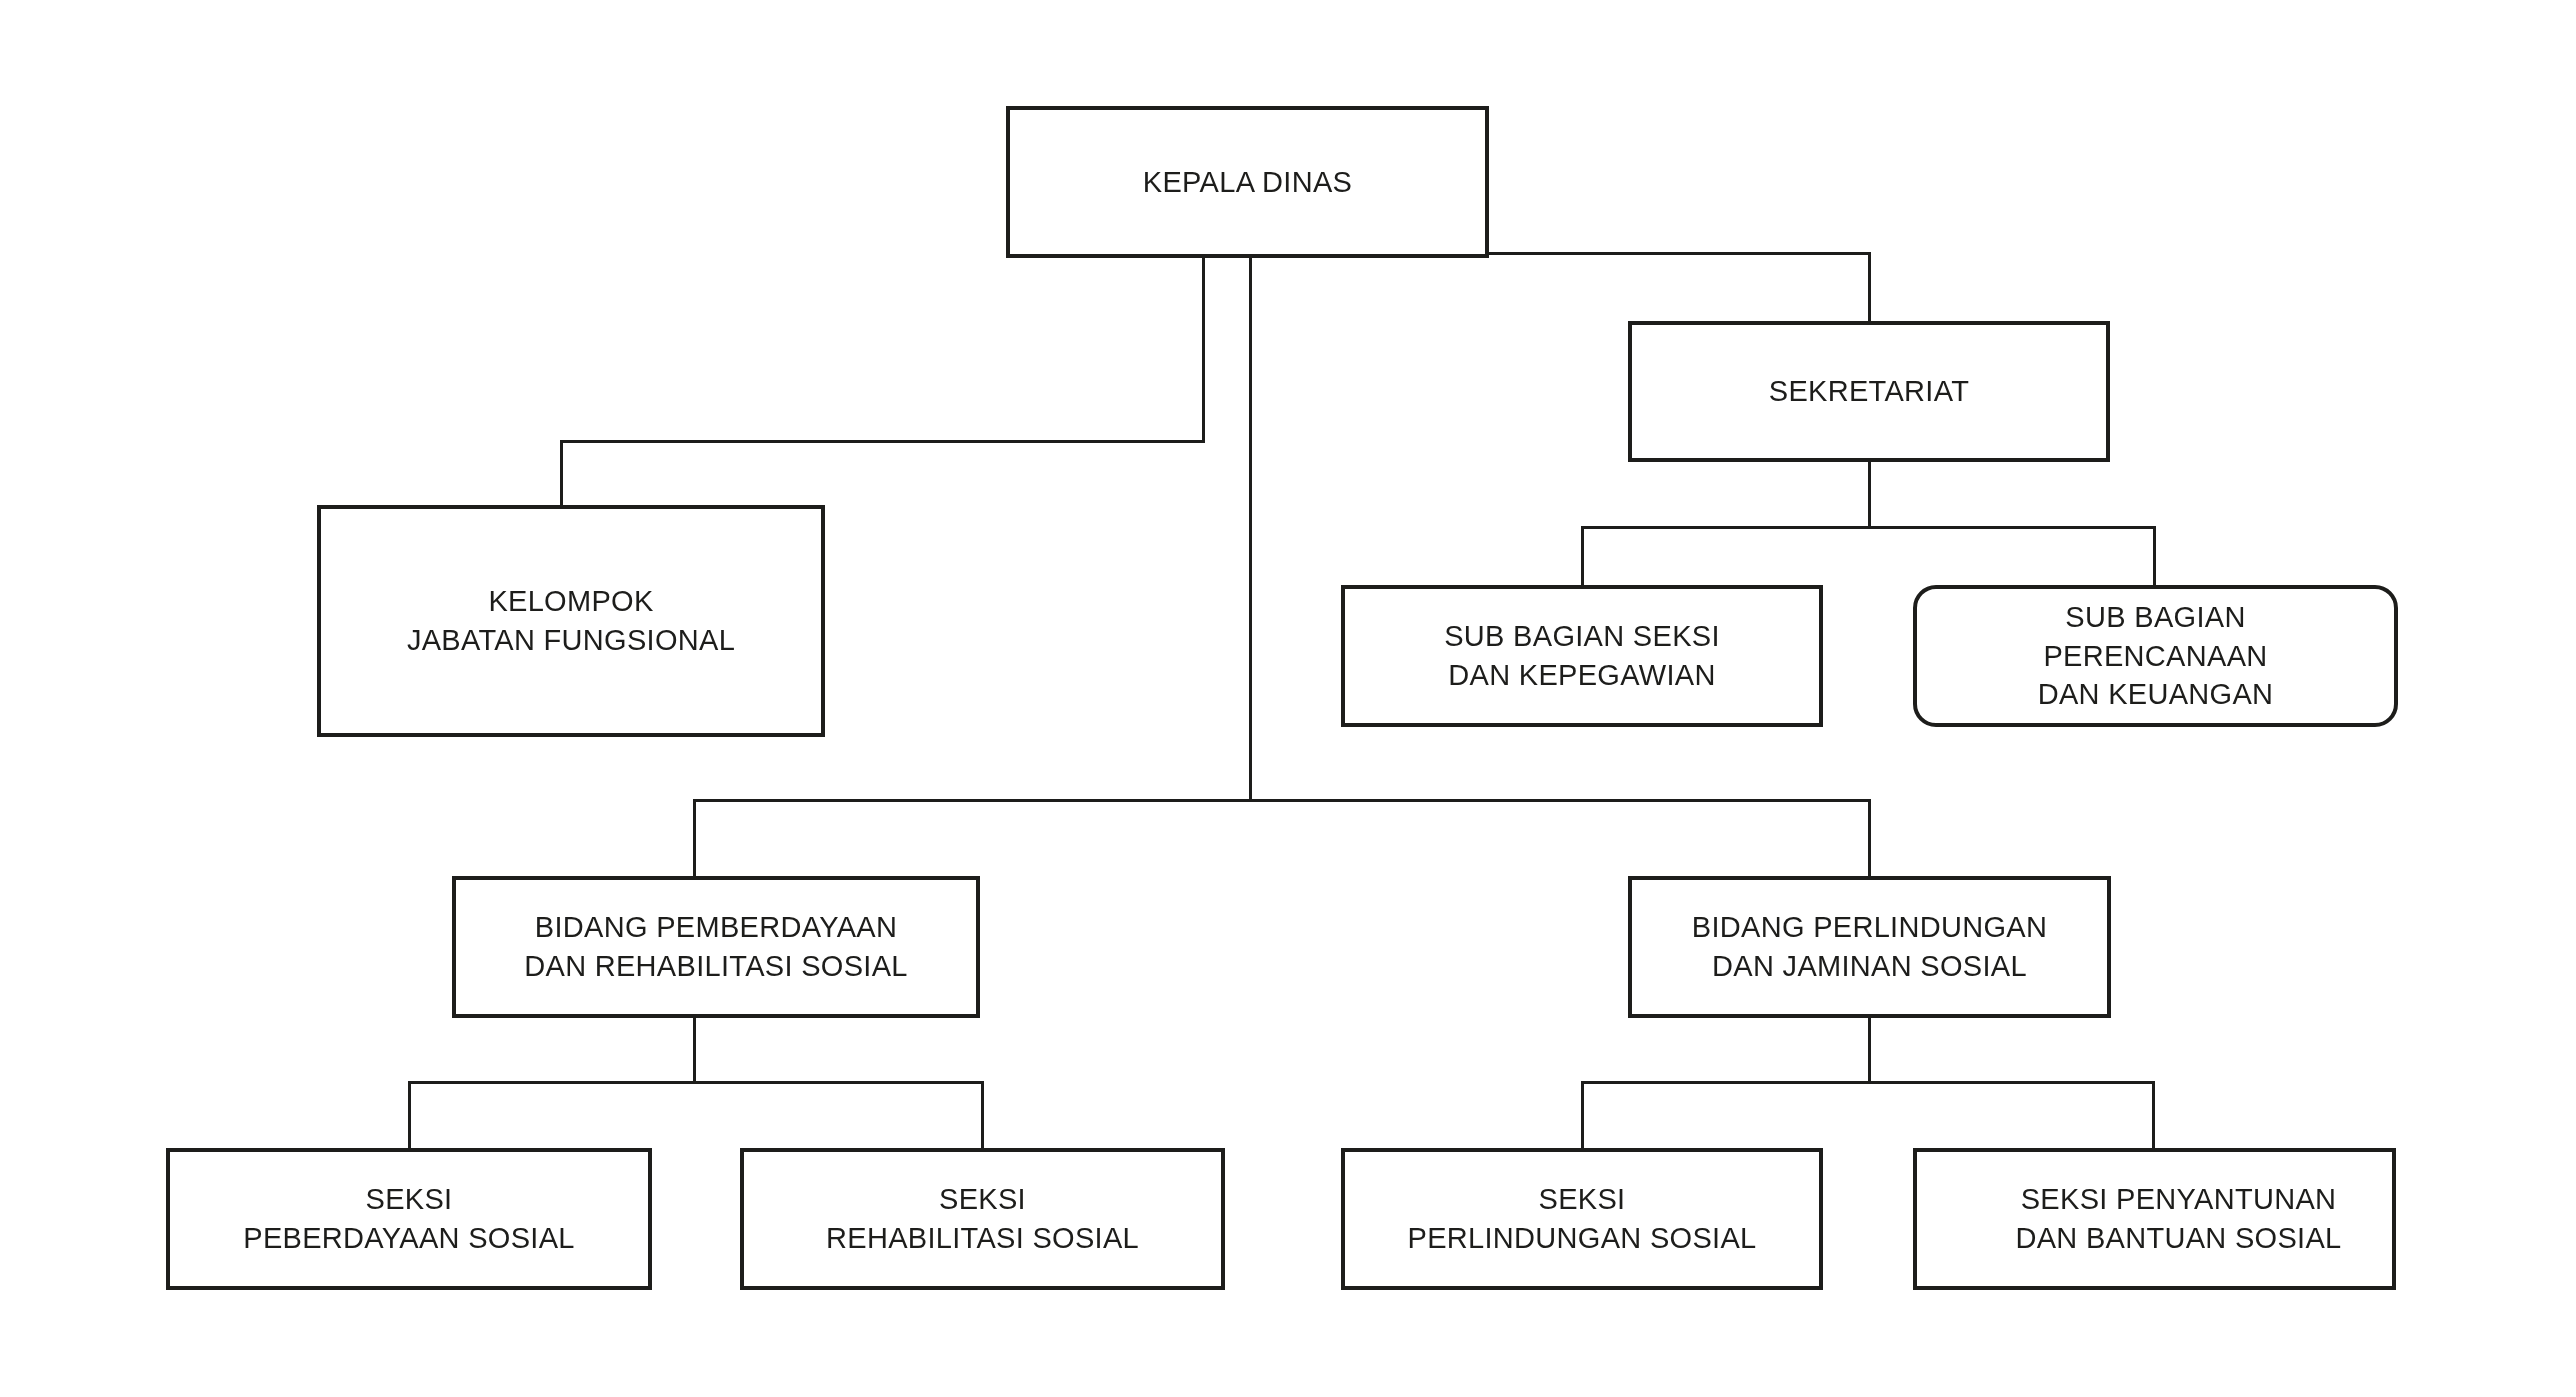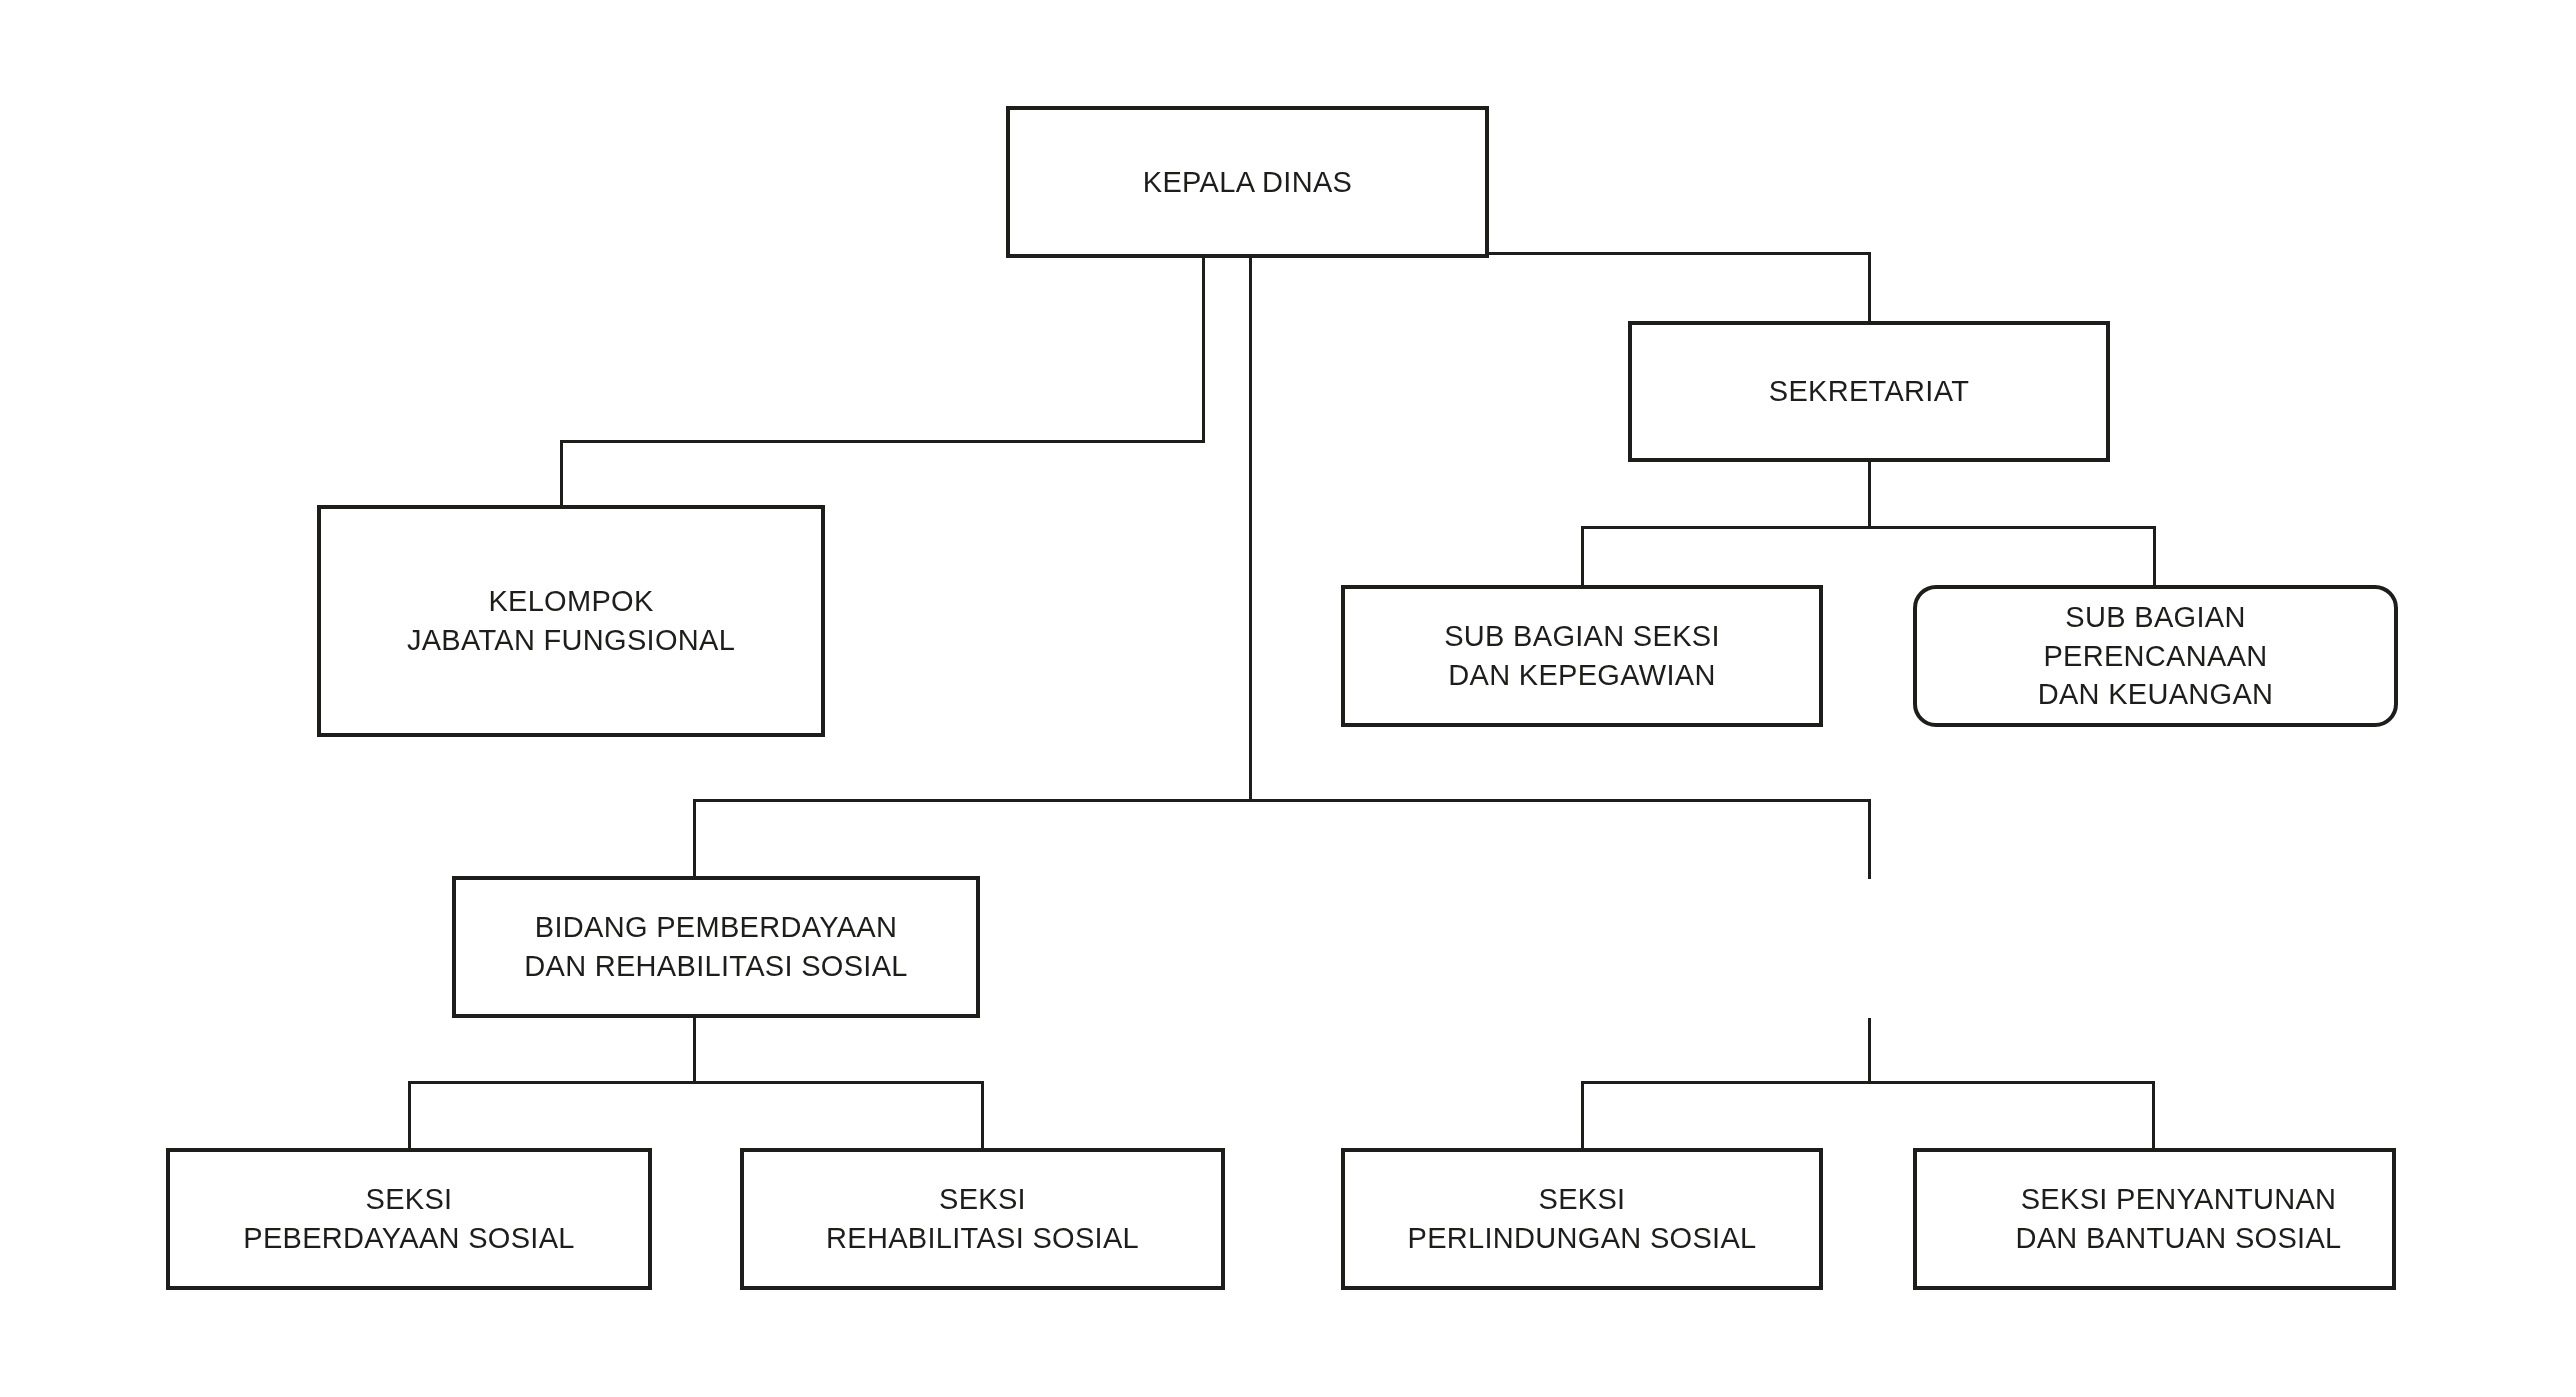--- a/index.html
+++ b/index.html
@@ -90,6 +90,10 @@
 DAN REHABILITASI SOSIAL</span>
   </div>
 
+  <div class="node" style="left:1628px;top:876px;width:483px;height:142px;">
+    <span class="lbl">BIDANG PERLINDUNGAN
+DAN JAMINAN SOSIAL</span>
+  </div>
 
   <div class="node" style="left:166px;top:1148px;width:486px;height:142px;">
     <span class="lbl">SEKSI

